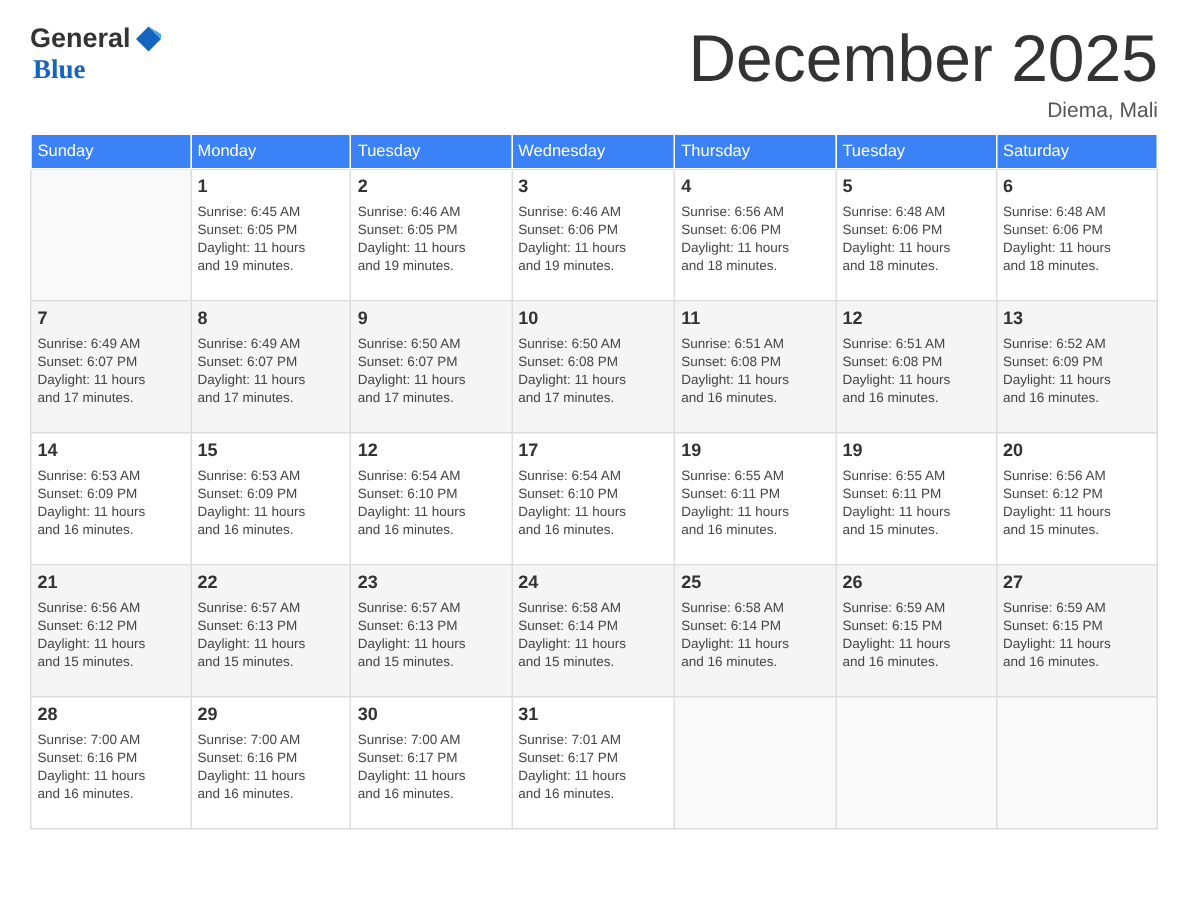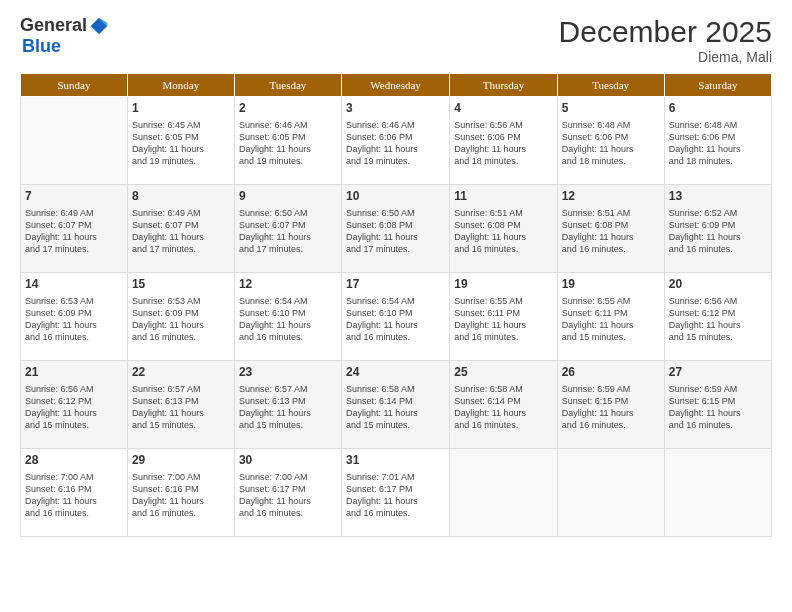--- a/index.html
+++ b/index.html
@@ -38,6 +38,7 @@
     }
     .logo-blue {
       color: #1565c0;
+      font-family: Liberation Serif, serif;
     }
     .logo-icon {
       width: 20px;

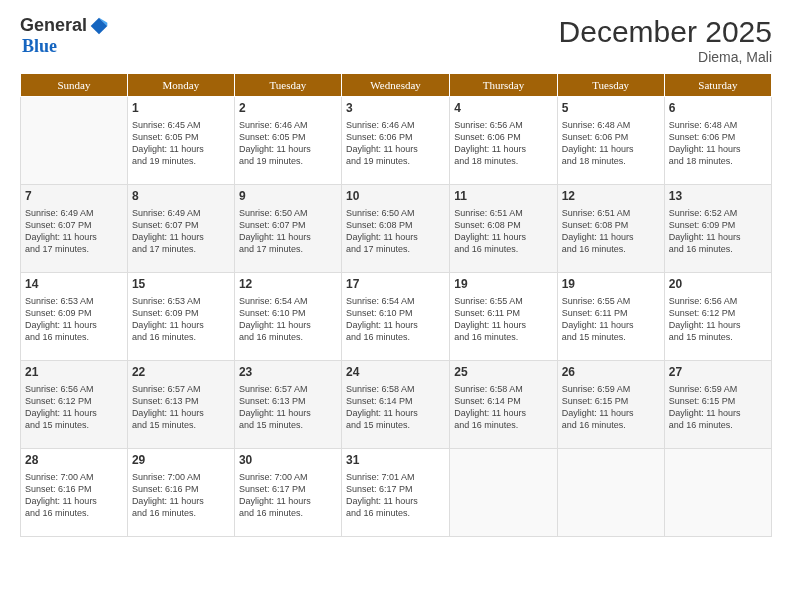--- a/index.html
+++ b/index.html
@@ -49,7 +49,7 @@
       text-align: right;
     }
     .month-title {
-      font-size: 30px;
+      font-size: 44px;
       color: #333;
       font-weight: normal;
     }

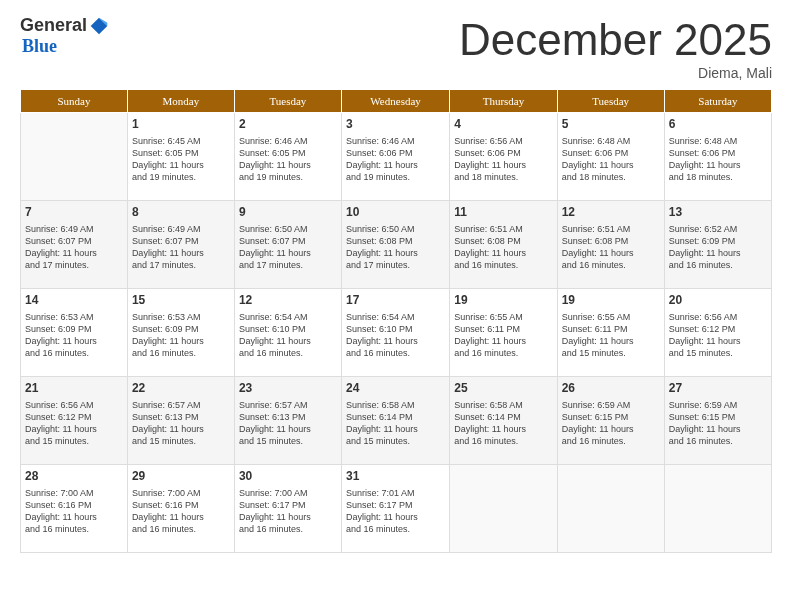--- a/index.html
+++ b/index.html
@@ -63,14 +63,13 @@
       font-size: 10px;
     }
     .calendar-table th {
-      background-color: #a16207;
+      background-color: #3b82f6;
       color: white;
       padding: 5px 4px;
-      text-align: center;
+      text-align: left;
       font-size: 11px;
       font-weight: normal;
       border: 1px solid #fff;
-      font-family: Liberation Serif, serif;
     }
     .calendar-table td {
       border: 1px solid #ddd;

